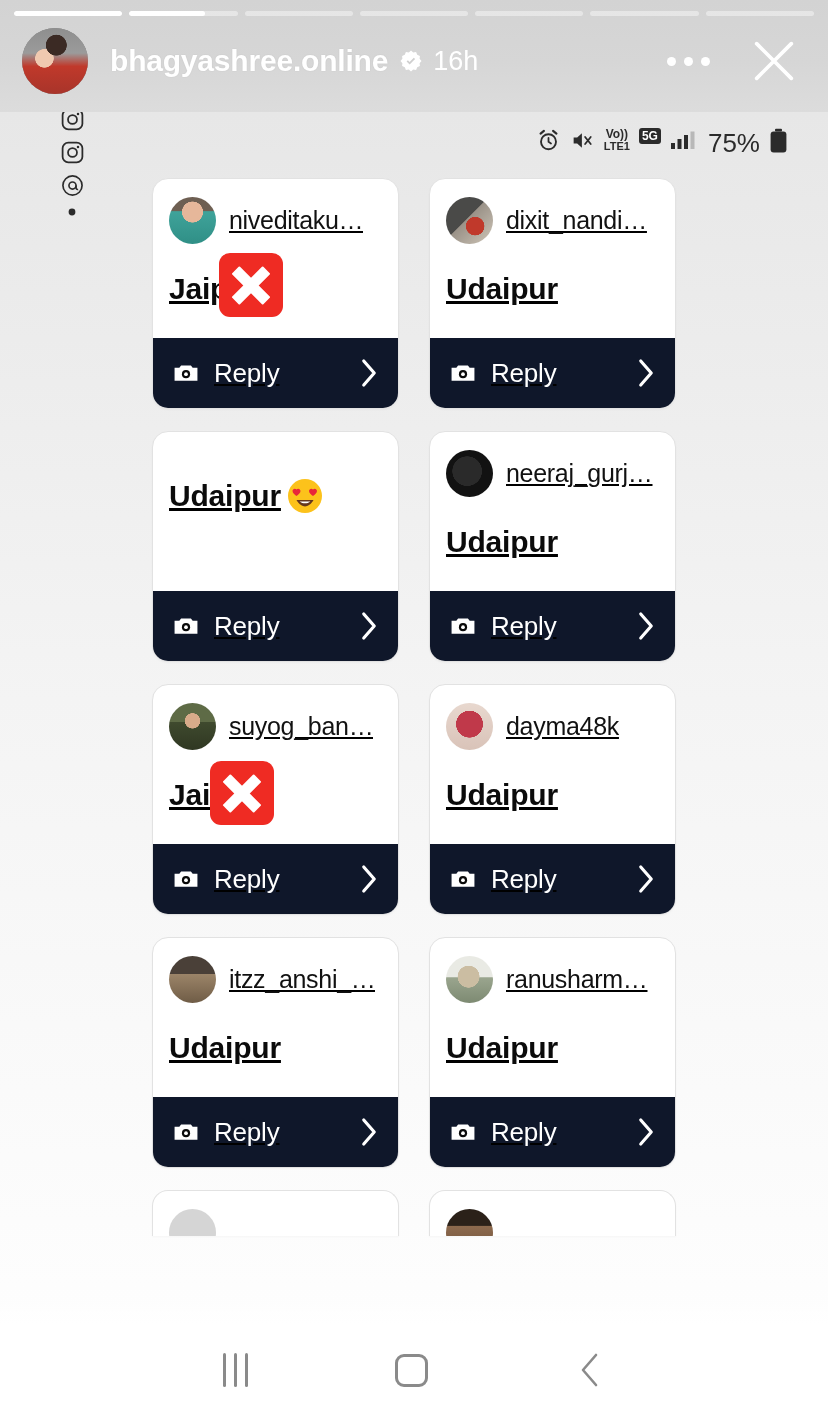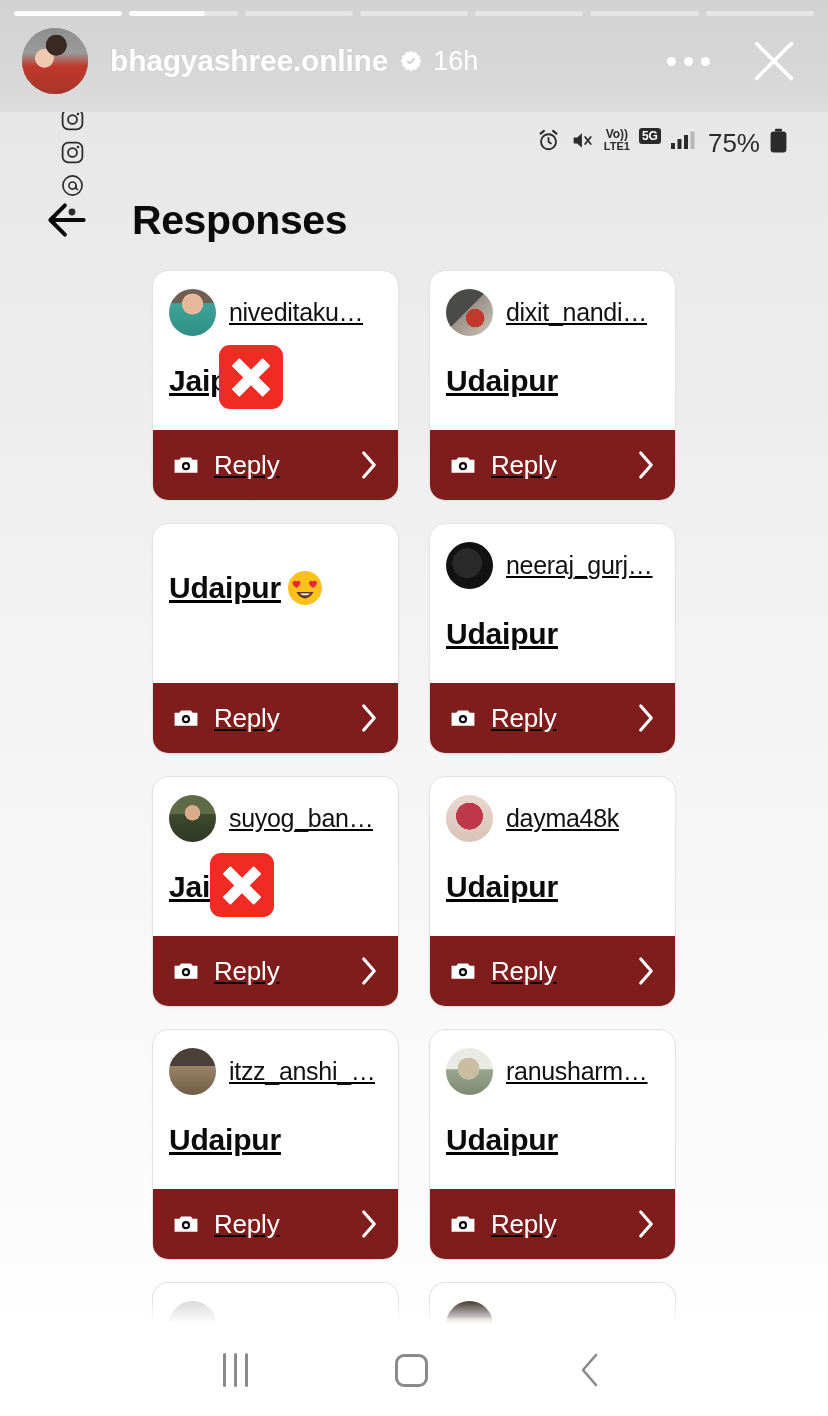--- a/index.html
+++ b/index.html
@@ -443,12 +443,6 @@
       </div>
     </div>
 
-    <div class="page-head">
-      <svg class="back-arrow" viewBox="0 0 24 24">
-        <path d="M20 12H4.5 M11 5 L4 12 L11 19" fill="none" stroke="#0b0b0b" stroke-width="1.9" stroke-linecap="round" stroke-linejoin="round"></path>
-      </svg>
-      <div class="page-title">Responses</div>
-    </div>
 
     <div class="grid">
 

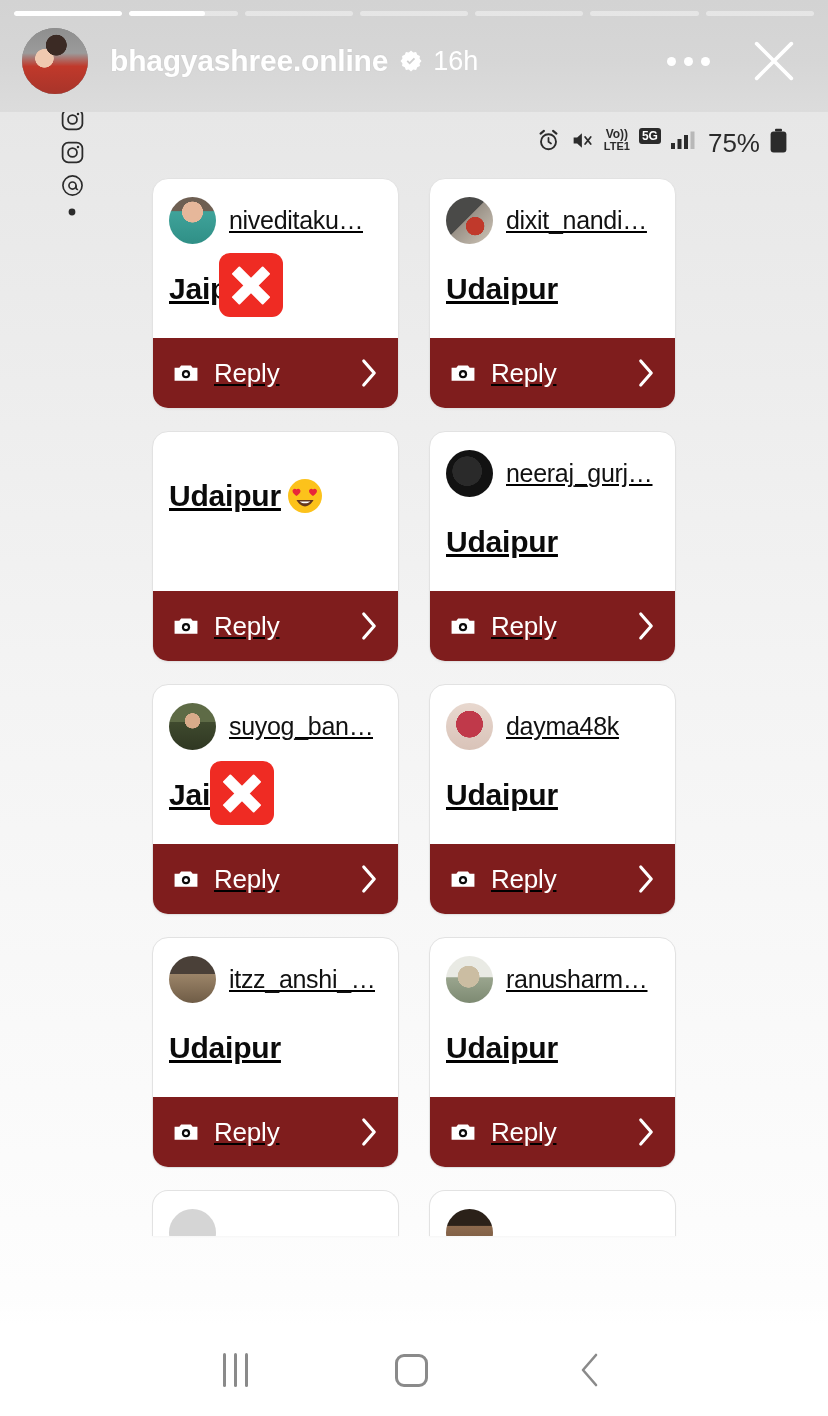--- a/index.html
+++ b/index.html
@@ -280,7 +280,7 @@
 
   .reply-bar {
     height: 70px;
-    background: #7f1d1d;
+    background: #0f172a;
     display: flex;
     align-items: center;
     padding: 0 19px;

